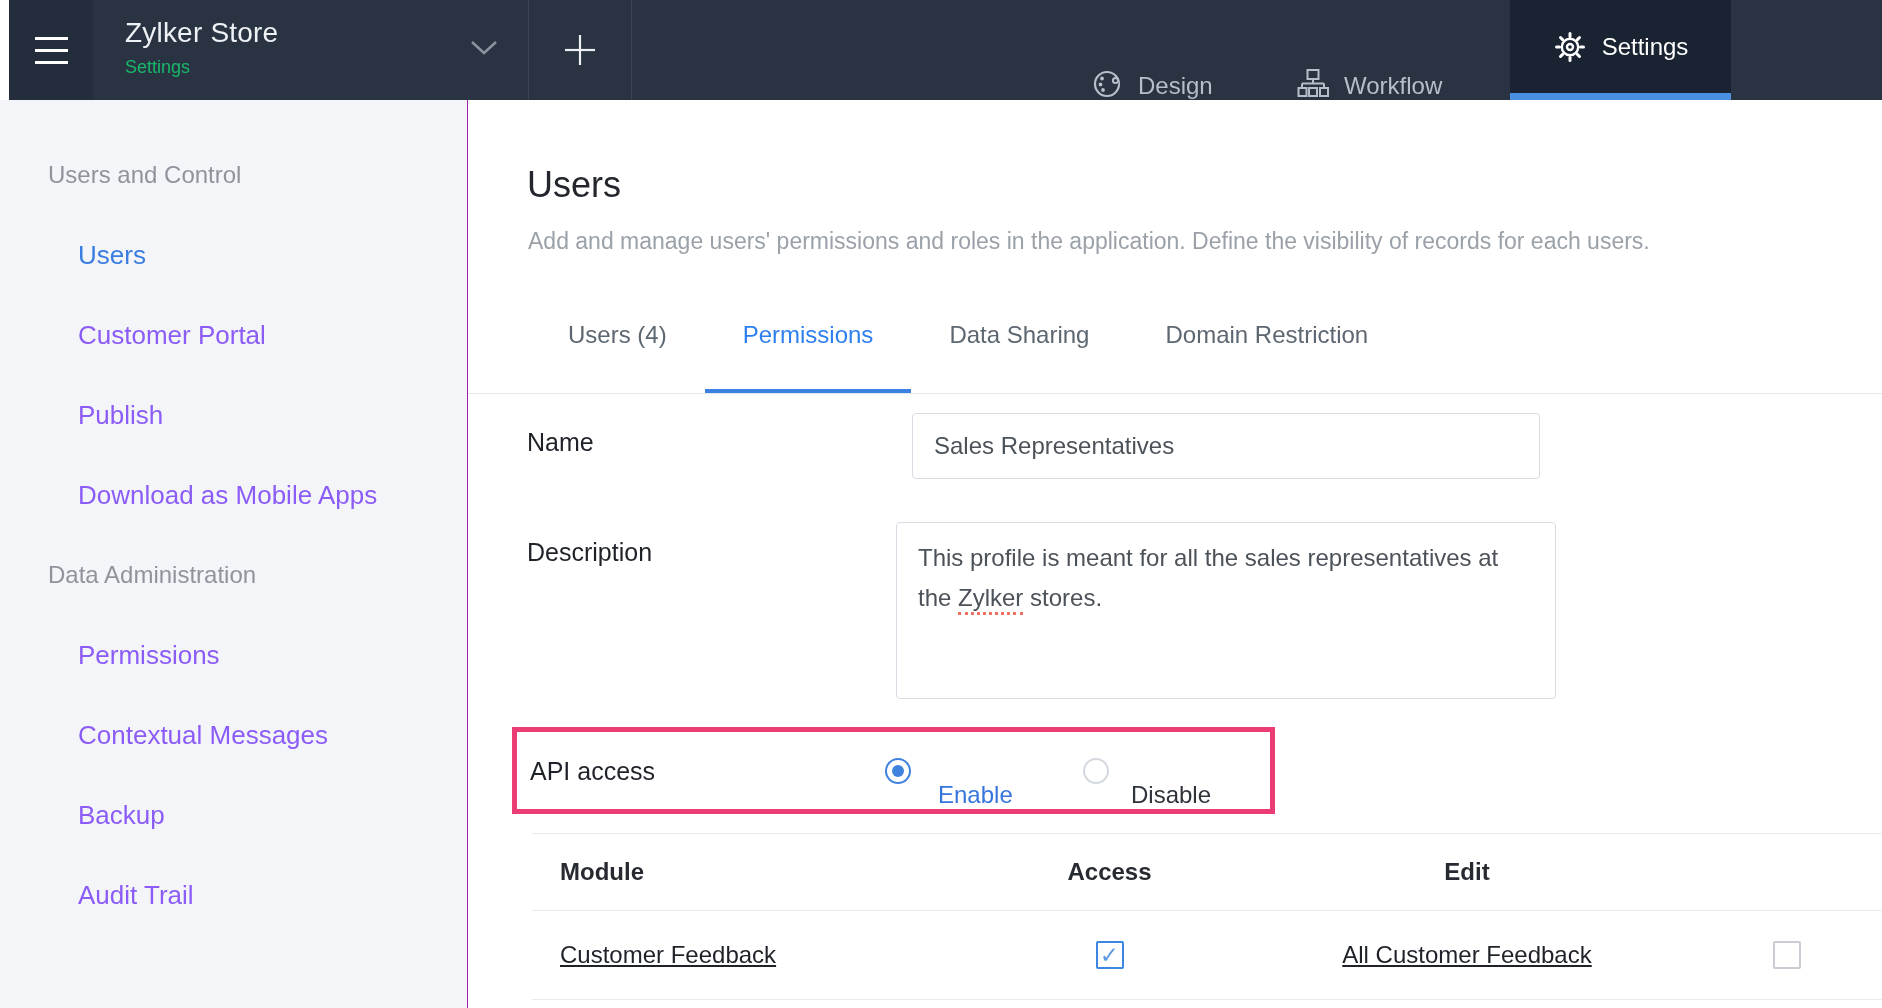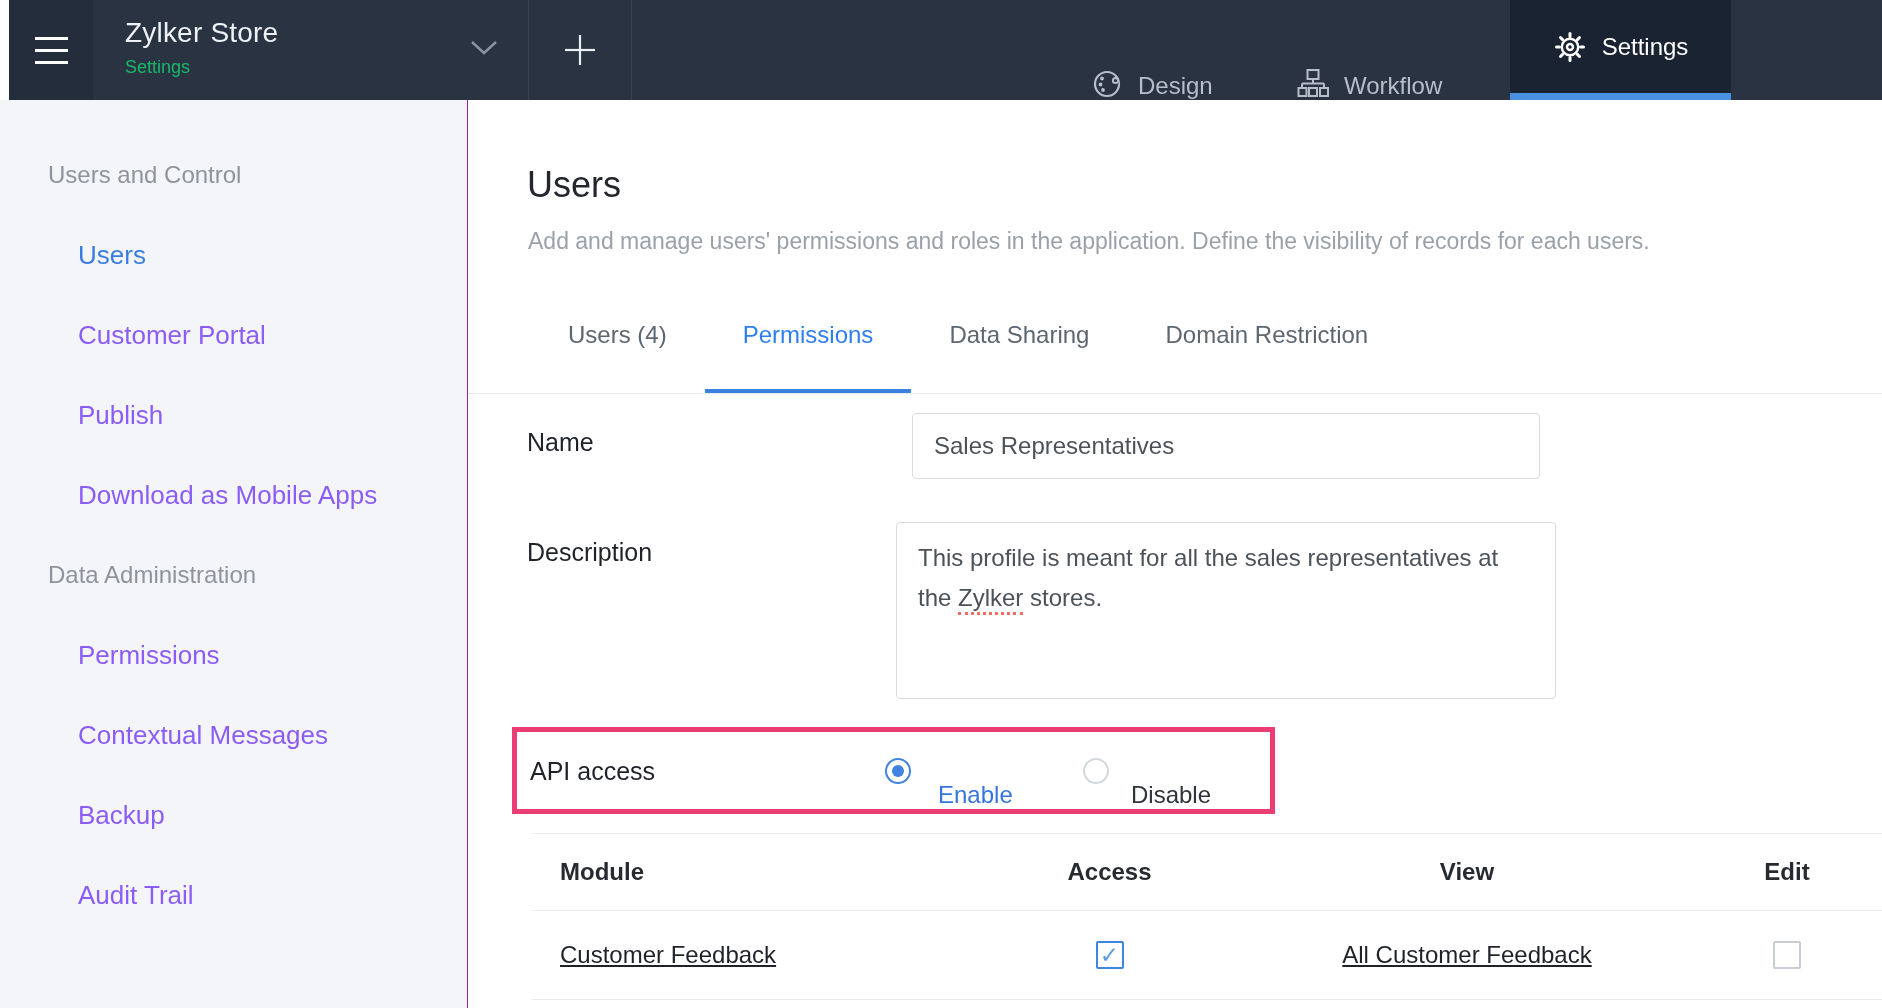--- a/index.html
+++ b/index.html
@@ -238,7 +238,6 @@
       <div class="tr head">
         <div class="th first">Module</div>
         <div class="th">Access</div>
-        <div class="th">View</div>
         <div class="th">Edit</div>
       </div>
       <div class="tr row">

